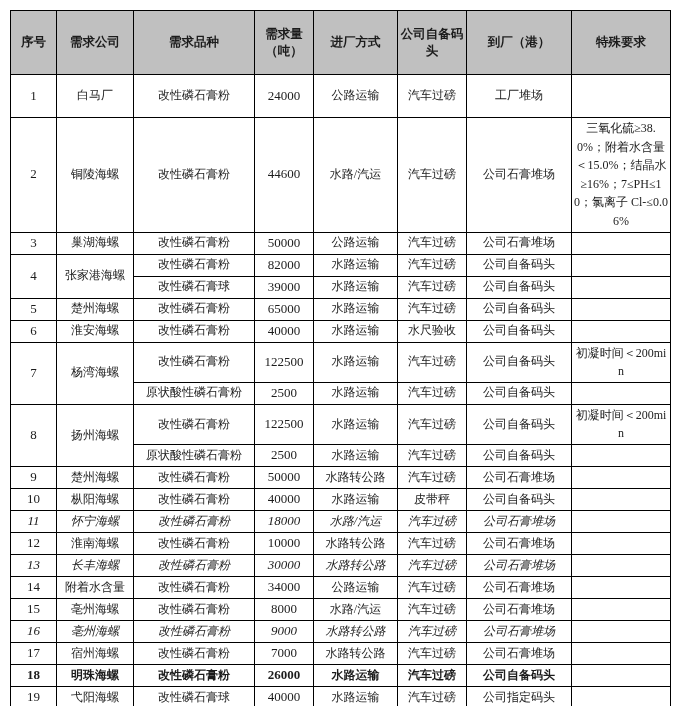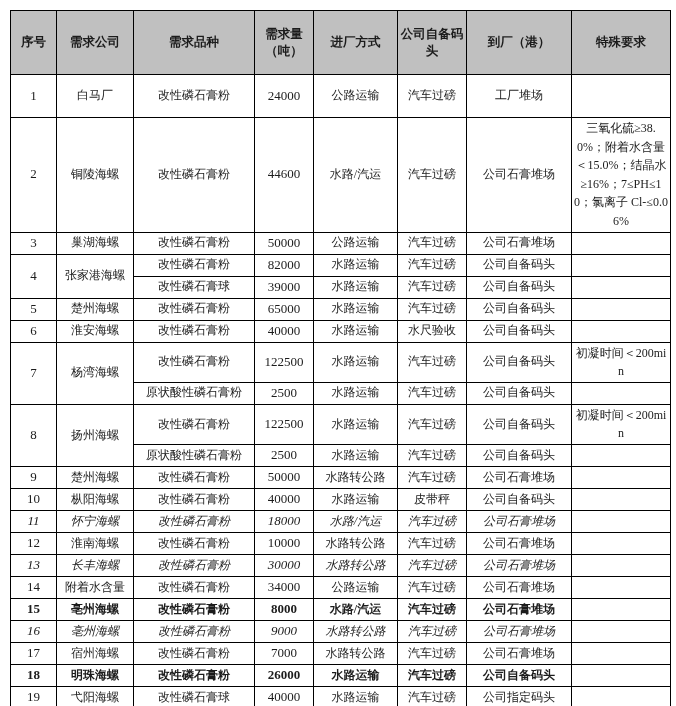--- a/index.html
+++ b/index.html
@@ -236,7 +236,7 @@
         <td>公司石膏堆场</td>
         <td class="special-cell"></td>
       </tr>
-      <tr style="height: 22px; font-weight: bold;">
+      <tr style="height: 22px;">
         <td class="num-cell">15</td>
         <td>亳州海螺</td>
         <td>改性磷石膏粉</td>

